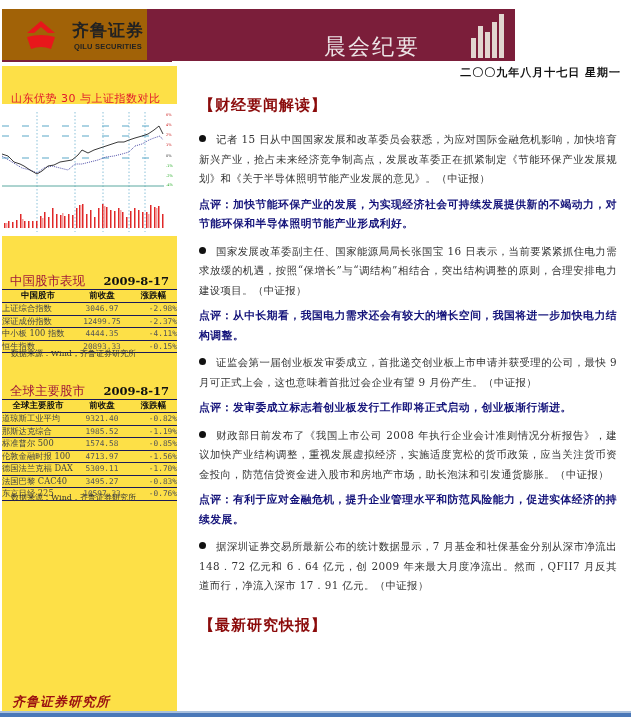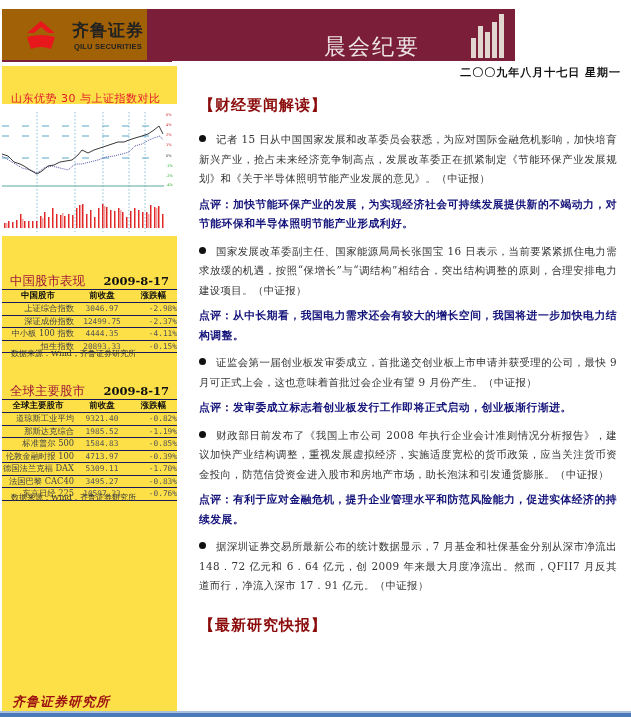--- a/index.html
+++ b/index.html
@@ -29,7 +29,7 @@
   table.mkt td { height: 12.5px; border-bottom: 1px solid #1a1a5a; white-space: nowrap; }
   table.mkt td.n { text-align: center; font-family: "DejaVu Sans Mono", monospace; font-size: 7.8px; color: #555; }
   table.mkt td.c { text-align: right; font-family: "DejaVu Sans Mono", monospace; font-size: 7.8px; color: #555; }
-  table.mkt td.l { text-align: right; }
+  table.mkt td.l { text-align: left; }
   .src { position: absolute; left: 9px; font-size: 8px; color: #333; }
   .footer-brand { position: absolute; left: 10px; top: 627px; font-size: 13px; font-weight: bold; font-style: italic; color: #9b1111; letter-spacing: 1px; }
 

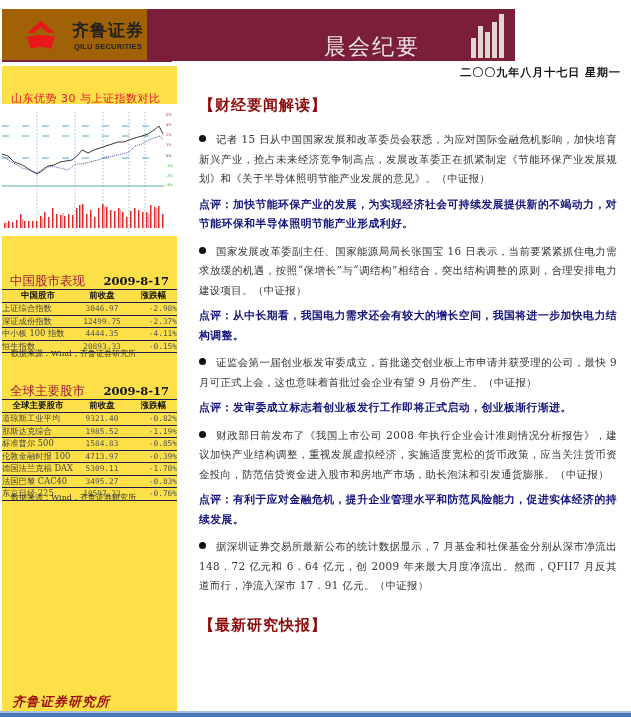--- a/index.html
+++ b/index.html
@@ -223,7 +223,7 @@
       </tr>
       <tr>
         <td class="l">标准普尔 500</td>
-        <td class="n">1584.83</td>
+        <td class="n">1574.58</td>
         <td class="c">-0.85%</td>
       </tr>
       <tr>

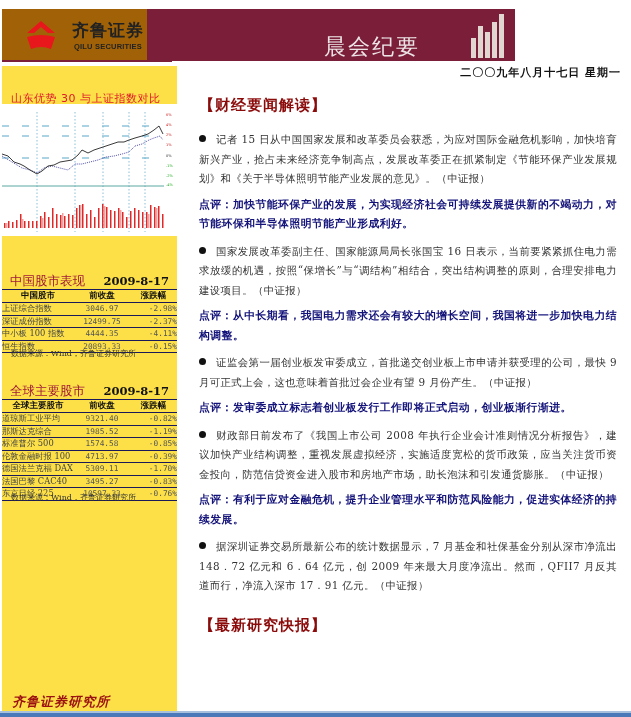--- a/index.html
+++ b/index.html
@@ -229,7 +229,7 @@
       <tr>
         <td class="l">伦敦金融时报 100</td>
         <td class="n">4713.97</td>
-        <td class="c">-0.39%</td>
+        <td class="c">-1.56%</td>
       </tr>
       <tr>
         <td class="l">德国法兰克福 DAX</td>

